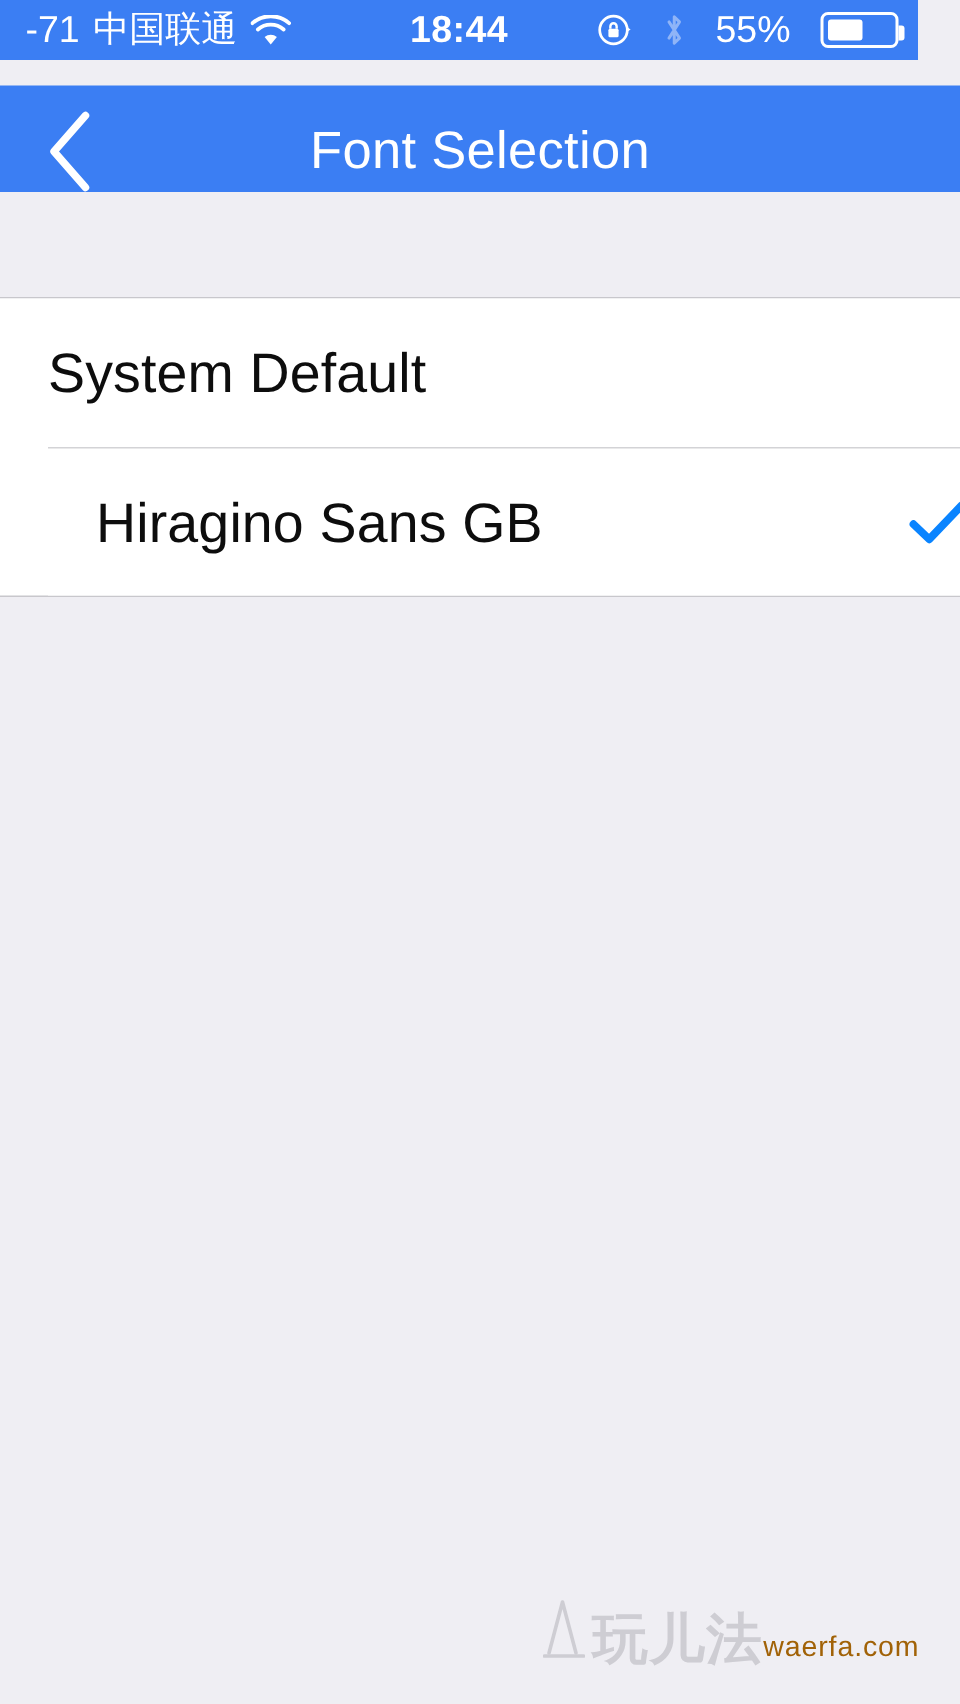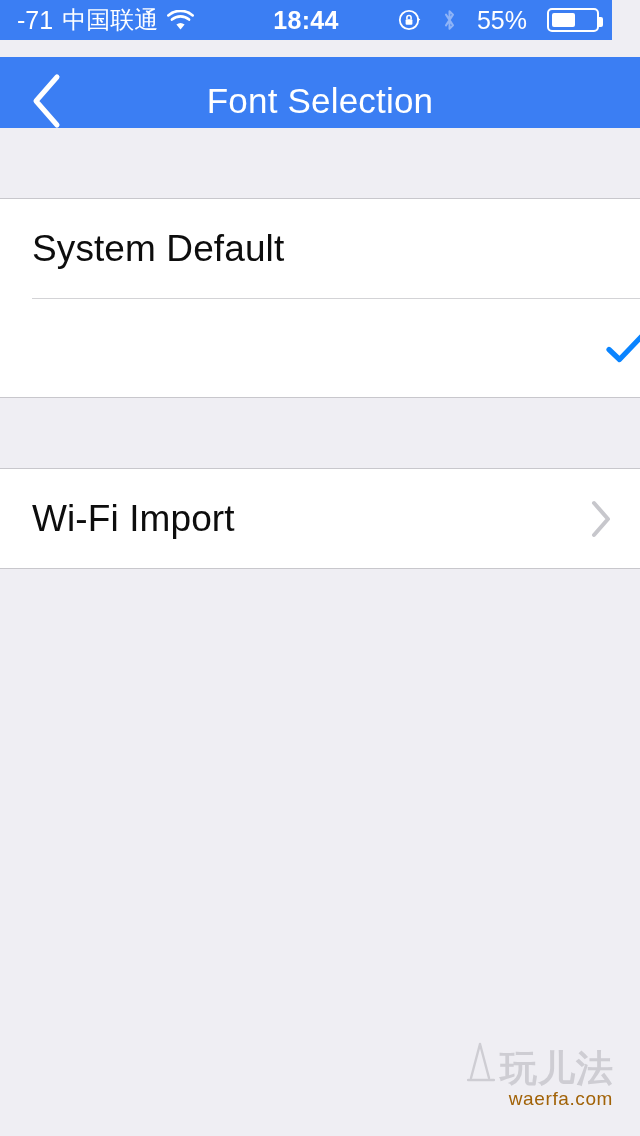--- a/index.html
+++ b/index.html
@@ -167,6 +167,7 @@
       </div>
 
       <div class="row row-sep">
+        <span class="row-label">Hiragino Sans GB</span>
         <span class="row-accessory">
           <span class="icon-check">
             <svg viewBox="0 0 38 30" width="38" height="30" aria-hidden="true">

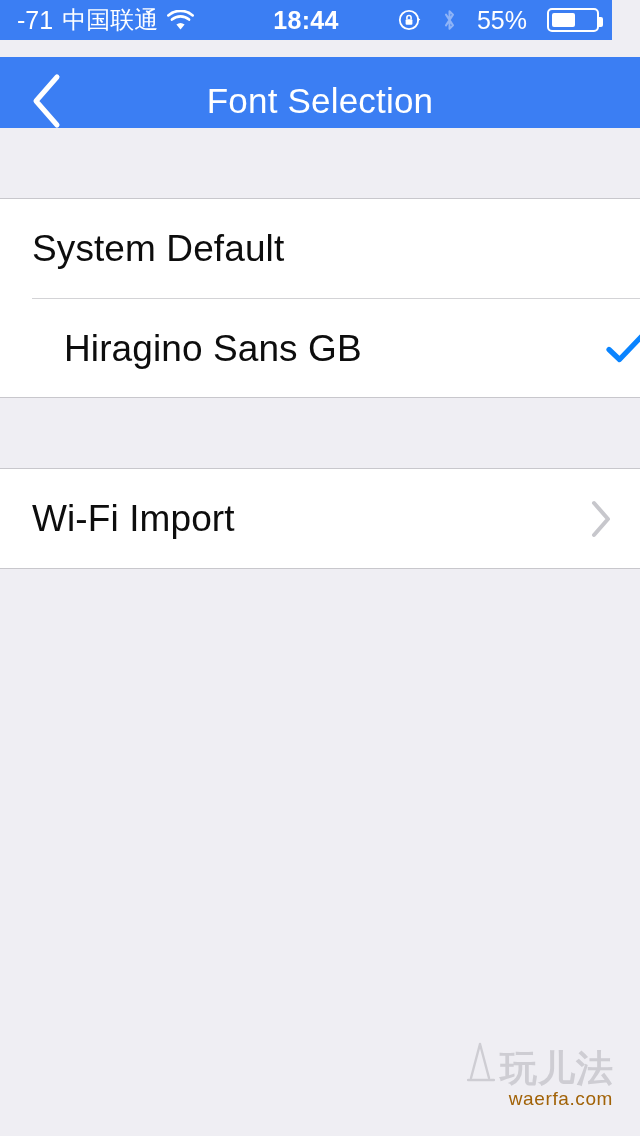--- a/index.html
+++ b/index.html
@@ -180,18 +180,6 @@
 
     <div class="gap" style="height:70px;"></div>
 
-    <div class="section">
-      <div class="row">
-        <span class="row-label">Wi-Fi Import</span>
-        <span class="row-accessory">
-          <span class="icon-chevron-right">
-            <svg viewBox="0 0 22 38" width="22" height="38" aria-hidden="true">
-              <path d="M4 3 L18 19 L4 35" fill="none" stroke="#C7C7CC" stroke-width="4" stroke-linecap="round" stroke-linejoin="round"></path>
-            </svg>
-          </span>
-        </span>
-      </div>
-    </div>
 
   </div>
 

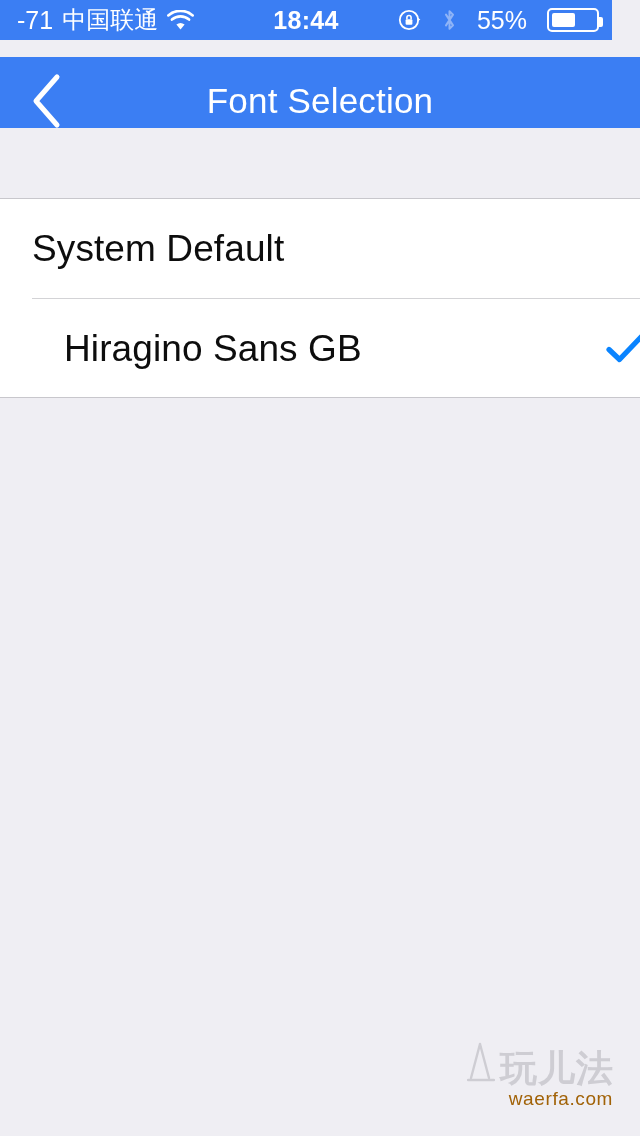--- a/index.html
+++ b/index.html
@@ -88,7 +88,7 @@
   
   .watermark {
     position:absolute; right:26px; bottom:26px;
-    display:flex; flex-direction:column; align-items:flex-end;
+    display:flex; flex-direction:row; align-items:flex-end;
     opacity:1; user-select:none;
   }
   .wm-row { display:flex; align-items:flex-end; gap:5px; }

